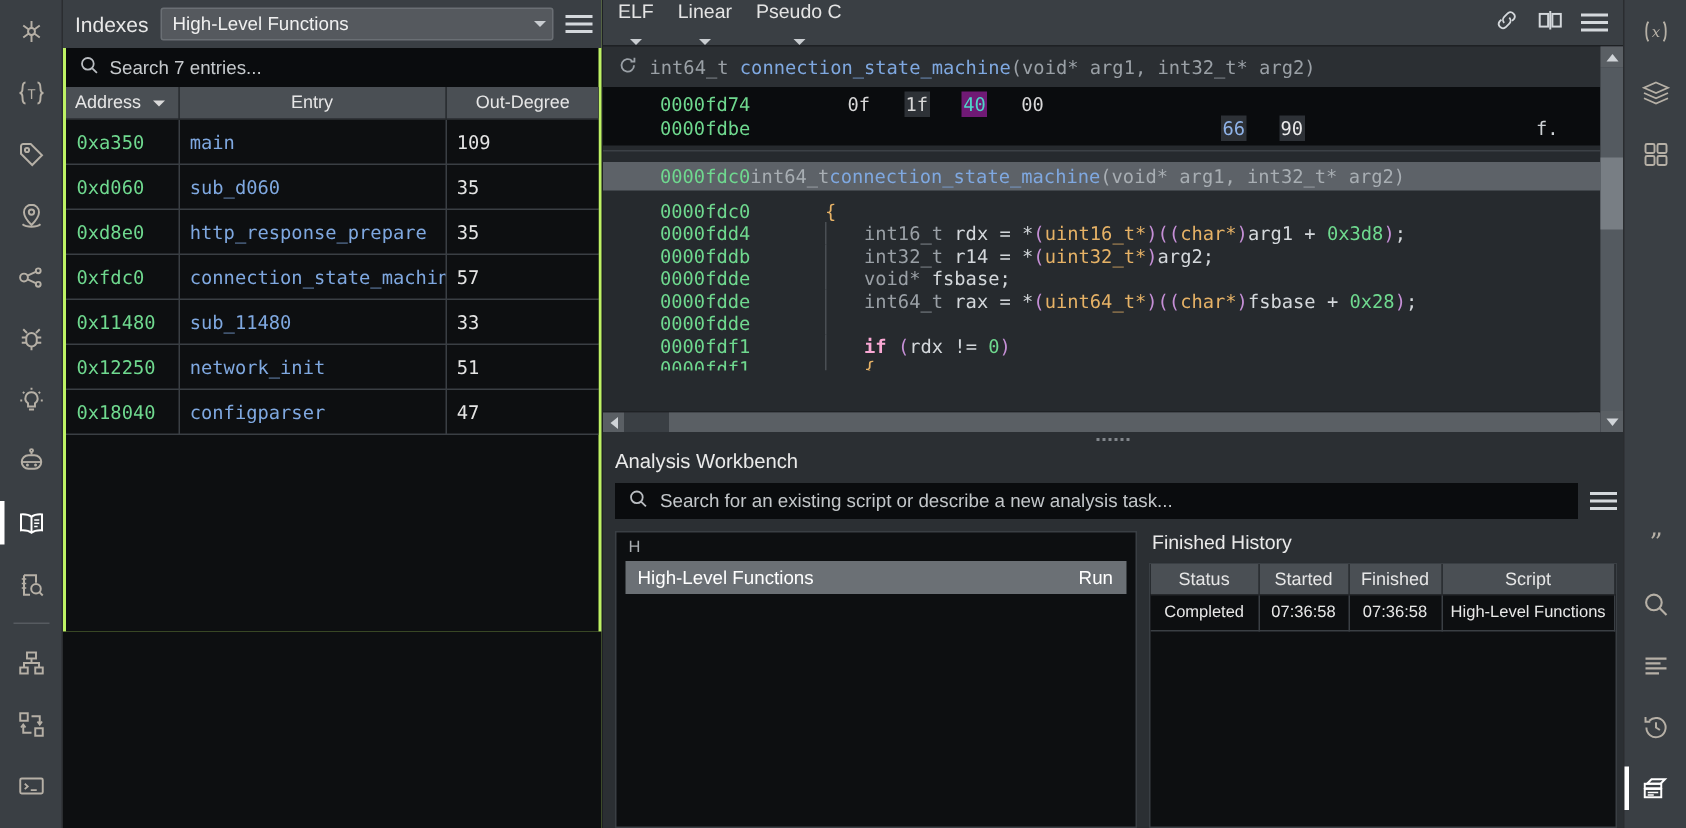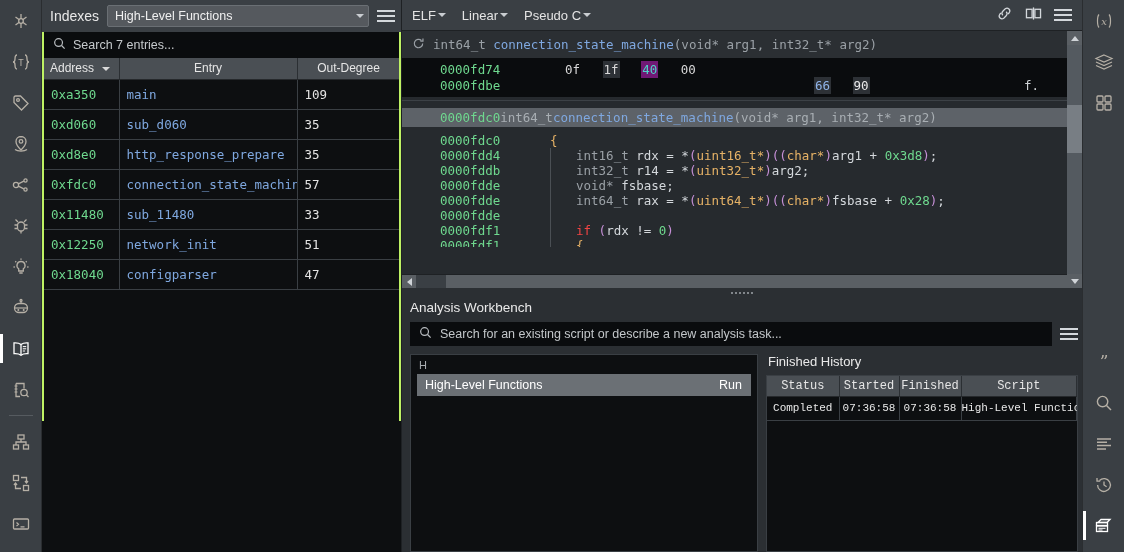--- a/index.html
+++ b/index.html
@@ -100,7 +100,7 @@
     height: 30px; display: flex; align-items: center; gap: 16px;
     padding: 0 10px; background: #3a3f44; font-size: 13px; color: #e4e4e4;
   }
-  .tb-item { display: flex; align-items: center; gap: 2px; white-space: nowrap; }
+  .tb-item { display: flex; align-items: center; gap: 11px; white-space: nowrap; flex-direction: column; }
   .tb-item .caret {
     width: 0; height: 0; border-left: 4px solid transparent;
     border-right: 4px solid transparent; border-top: 4px solid #c9cdd1;

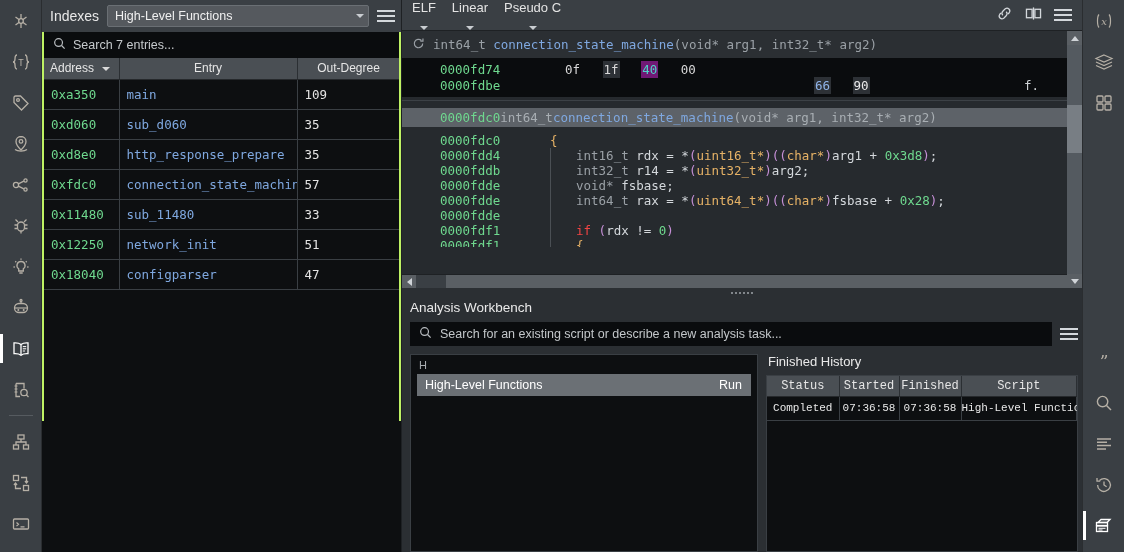--- a/index.html
+++ b/index.html
@@ -148,7 +148,7 @@
   .k-cast { color: #e6b266; }
   .k-punct { color: #c58fd6; }
   .k-num { color: #6fd98f; }
-  .k-kw { color: #ef4444; }
+  .k-kw { color: #f9a8d4; font-weight: bold; }
   .k-brace { color: #e6b266; }
 
   .hscroll {

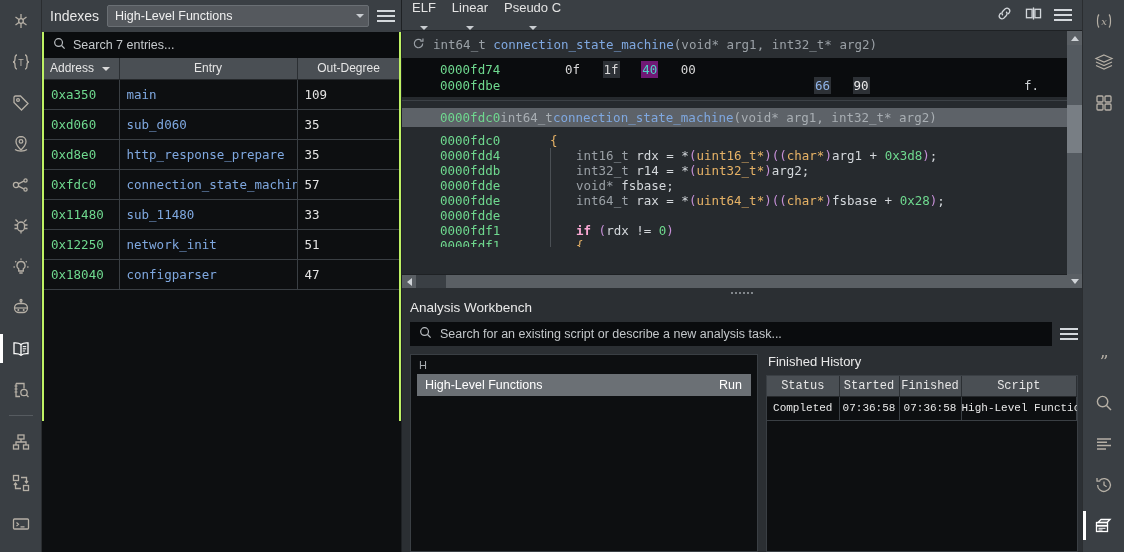--- a/index.html
+++ b/index.html
@@ -197,7 +197,7 @@
     height:20px; border-right:1px solid #2b2f33; border-bottom:1px solid #26292c; }
   .eh-tbl td { height:24px; font-size:11px; color:#e8e8e8; text-align:center;
     border-right:1px solid #3a3f44; border-bottom:1px solid #3a3f44; white-space:nowrap; }
-  .eh-tbl tr { background:#0d0f11;font-family:Liberation Mono, monospace; }
+  .eh-tbl tr { background:#0d0f11; }
 </style>
 </head>
 <body>

